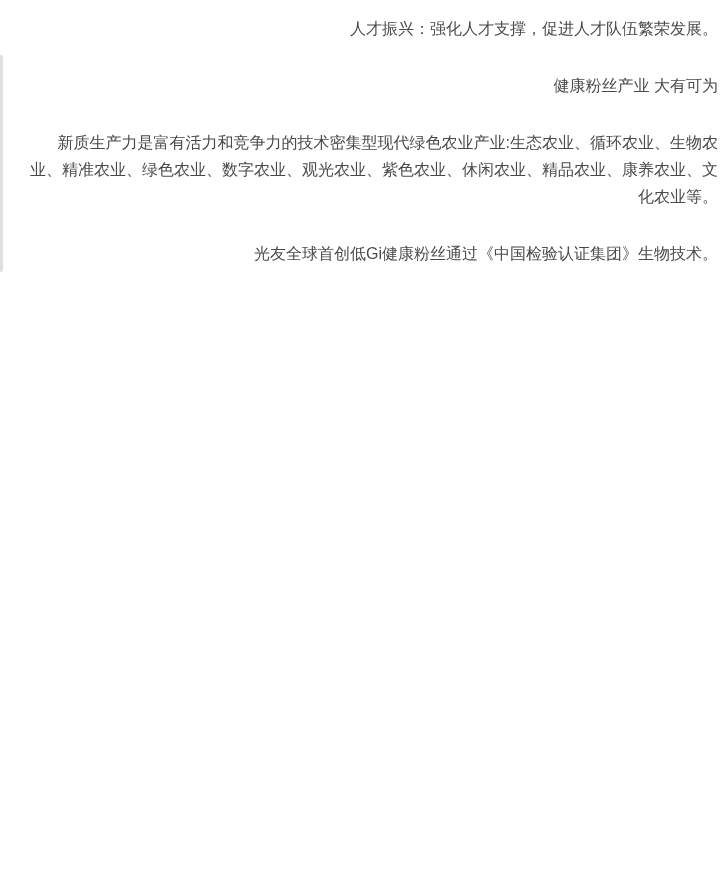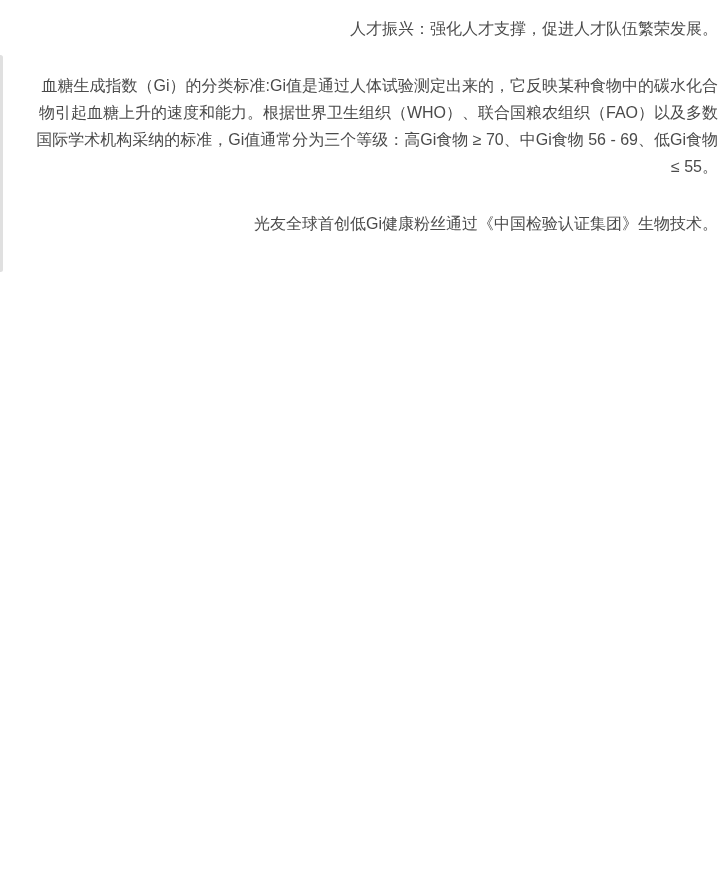--- a/index.html
+++ b/index.html
@@ -52,6 +52,7 @@
 
 
 
+  <p>健康粉丝产业 大有可为</p>
 
 
 

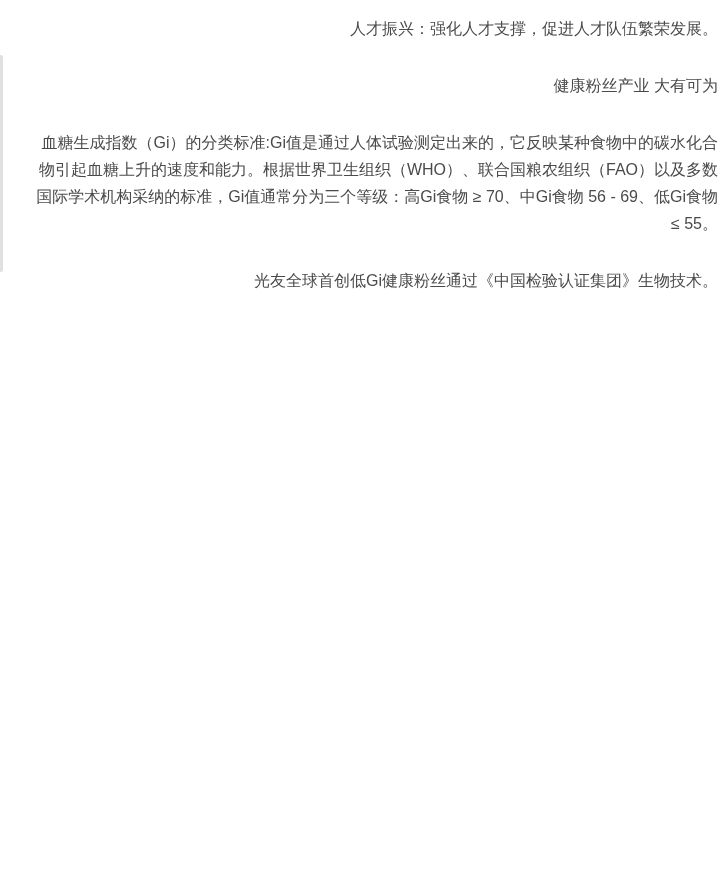--- a/index.html
+++ b/index.html
@@ -55,6 +55,7 @@
   <p>健康粉丝产业 大有可为</p>
 
 
+  <p>新质生产力是富有活力和竞争力的技术密集型现代绿色农业产业:生态农业、循环农业、生物农业、精准农业、绿色农业、数字农业、观光农业、紫色农业、休闲农业、精品农业、康养农业、文化农业等。</p>
 
 
   <p>血糖生成指数（Gi）的分类标准:Gi值是通过人体试验测定出来的，它反映某种食物中的碳水化合物引起血糖上升的速度和能力。根据世界卫生组织（WHO）、联合国粮农组织（FAO）以及多数国际学术机构采纳的标准，Gi值通常分为三个等级：高Gi食物 ≥ 70、中Gi食物 56 - 69、低Gi食物 ≤ 55。</p>

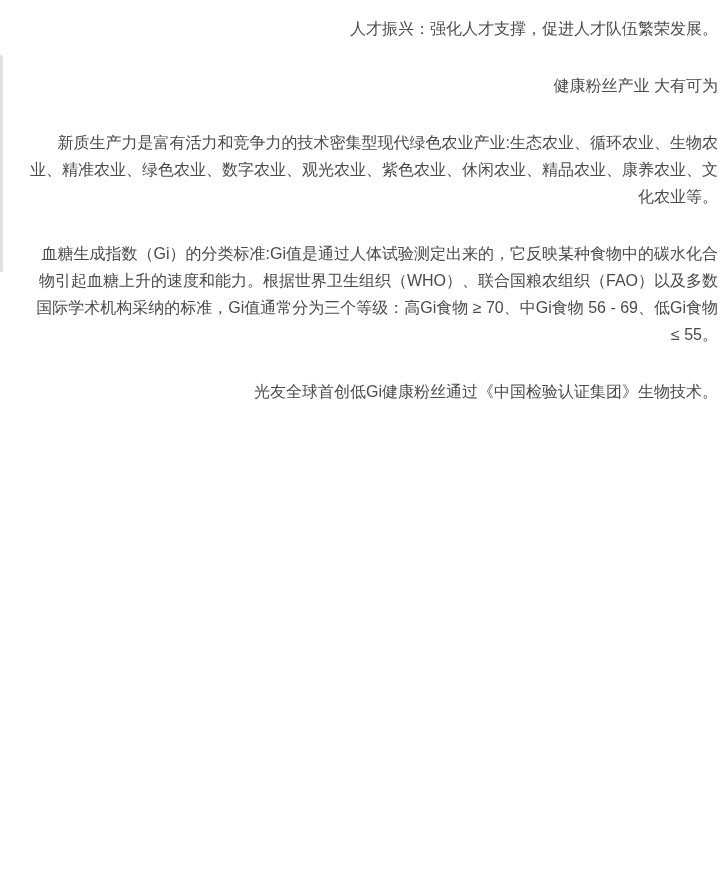--- a/index.html
+++ b/index.html
@@ -58,7 +58,6 @@
   <p>新质生产力是富有活力和竞争力的技术密集型现代绿色农业产业:生态农业、循环农业、生物农业、精准农业、绿色农业、数字农业、观光农业、紫色农业、休闲农业、精品农业、康养农业、文化农业等。</p>
 
 
-  <p>血糖生成指数（Gi）的分类标准:Gi值是通过人体试验测定出来的，它反映某种食物中的碳水化合物引起血糖上升的速度和能力。根据世界卫生组织（WHO）、联合国粮农组织（FAO）以及多数国际学术机构采纳的标准，Gi值通常分为三个等级：高Gi食物 ≥ 70、中Gi食物 56 - 69、低Gi食物 ≤ 55。</p>
 
   <p>光友全球首创低Gi健康粉丝通过《中国检验认证集团》生物技术。</p>
 </main>

